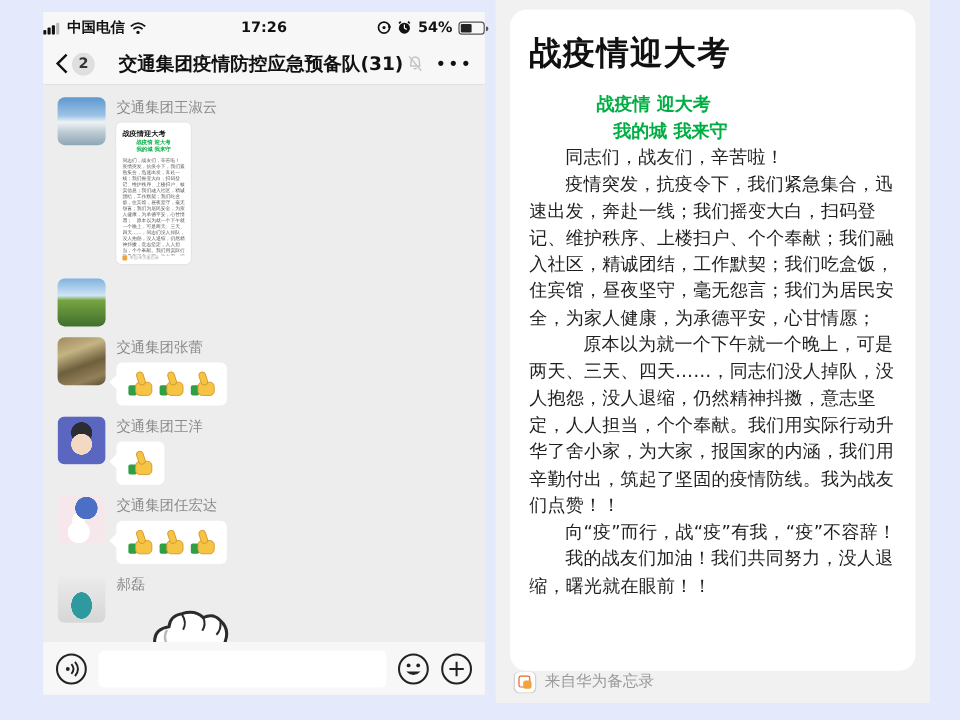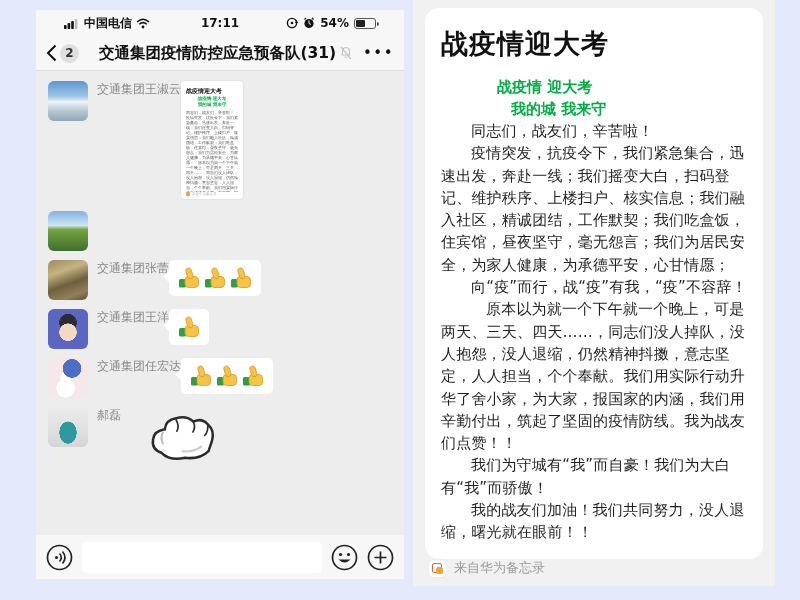--- a/index.html
+++ b/index.html
@@ -10,7 +10,7 @@
   
   .phone{position:absolute;left:36px;top:10px;width:368px;height:568px;background:#ededed;}
   .statusbar{height:26px;background:#f7f7f7;display:flex;align-items:center;
-             padding:0 28px;font-size:12px;font-weight:600;color:#111;position:relative;}
+             padding:0 0;font-size:12px;font-weight:600;color:#111;position:relative;}
   .sb-left{display:flex;align-items:center;gap:4px;}
   .sb-time{position:absolute;left:0;right:0;text-align:center;font-weight:700;}
   .sb-right{margin-left:auto;display:flex;align-items:center;gap:5px;z-index:1;}

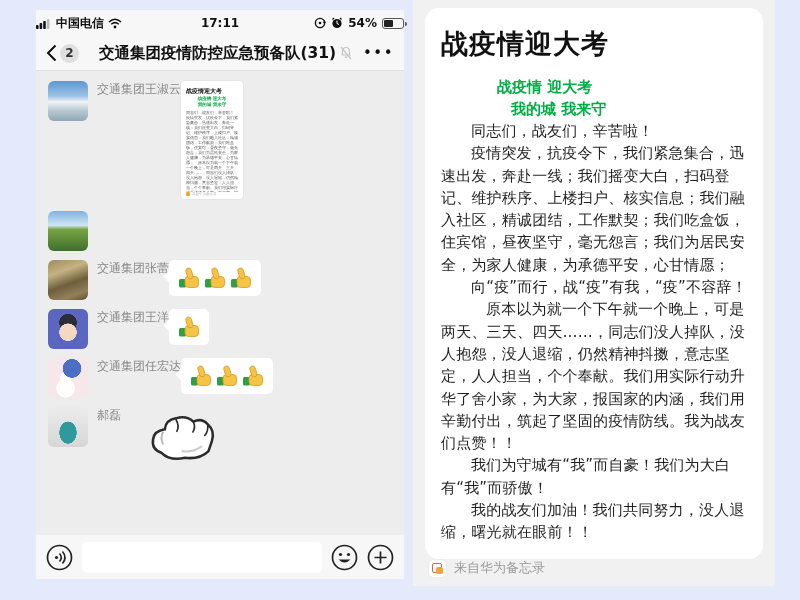--- a/index.html
+++ b/index.html
@@ -100,7 +100,7 @@
             <circle cx="7" cy="9" r="1.4" fill="#111"></circle>
           </svg>
       </div>
-      <div class="sb-time">17:11</div>
+      <div class="sb-time">17:26</div>
       <div class="sb-right">
         <svg width="12" height="12" viewBox="0 0 12 12">
             <circle cx="6" cy="6" r="4.6" fill="none" stroke="#111" stroke-width="1.4"></circle>

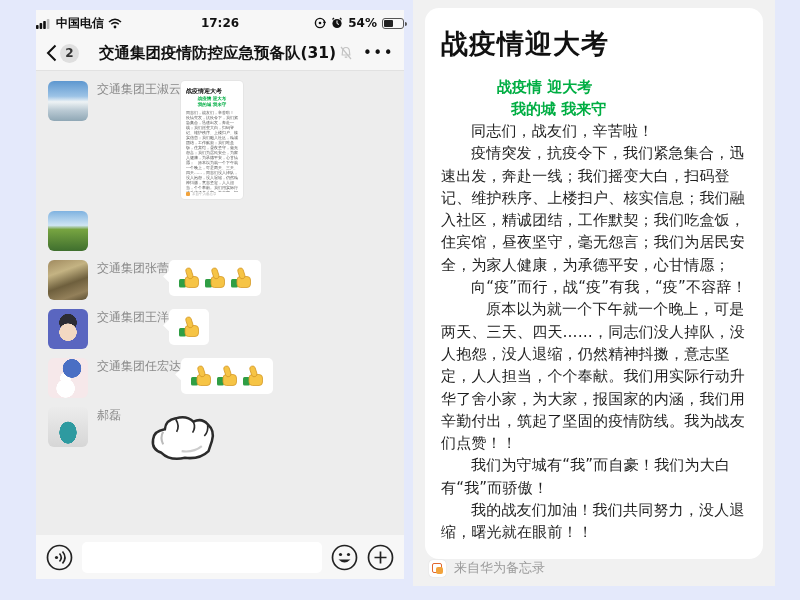--- a/index.html
+++ b/index.html
@@ -30,7 +30,7 @@
   .chatarea{height:464px;box-sizing:border-box;padding:10px 12px 0;background:#ededed;overflow:hidden;}
   .msg{display:flex;margin-bottom:9px;}
   .avatar{width:40px;height:40px;border-radius:6px;margin-right:9px;flex:none;}
-  .mc{display:flex;flex-direction:row;align-items:flex-start;}
+  .mc{display:flex;flex-direction:column;align-items:flex-start;}
   .sender{font-size:12px;color:#8a8a8a;margin-bottom:4px;}
   .bubble{background:#fff;border-radius:5px;padding:7px 9px;position:relative;display:flex;gap:4px;align-items:center;}
   .bubble:before{content:"";position:absolute;left:-4px;top:12px;width:9px;height:9px;background:#fff;transform:rotate(45deg);}

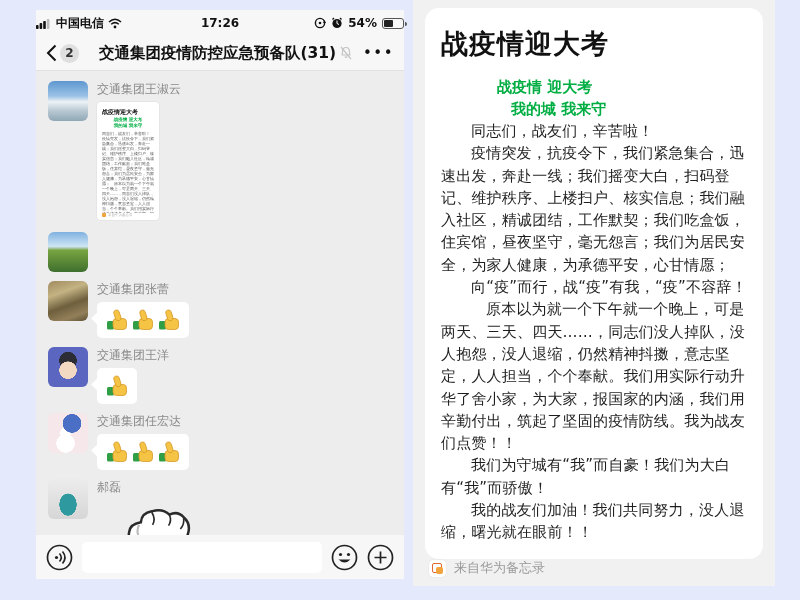--- a/index.html
+++ b/index.html
@@ -265,7 +265,7 @@
       <p class="green-line g1">战疫情  迎大考</p>
       <p class="green-line g2">我的城  我来守</p>
       <p class="body">同志们，战友们，辛苦啦！</p>
-      <p class="body">疫情突发，抗疫令下，我们紧急集合，迅速出发，奔赴一线；我们摇变大白，扫码登记、维护秩序、上楼扫户、核实信息；我们融入社区，精诚团结，工作默契；我们吃盒饭，住宾馆，昼夜坚守，毫无怨言；我们为居民安全，为家人健康，为承德平安，心甘情愿；</p>
+      <p class="body">疫情突发，抗疫令下，我们紧急集合，迅速出发，奔赴一线；我们摇变大白，扫码登记、维护秩序、上楼扫户、个个奉献；我们融入社区，精诚团结，工作默契；我们吃盒饭，住宾馆，昼夜坚守，毫无怨言；我们为居民安全，为家人健康，为承德平安，心甘情愿；</p>
       <p class="body">向“疫”而行，战“疫”有我，“疫”不容辞！</p>
       <p class="body ind3">原本以为就一个下午就一个晚上，可是两天、三天、四天……，同志们没人掉队，没人抱怨，没人退缩，仍然精神抖擞，意志坚定，人人担当，个个奉献。我们用实际行动升华了舍小家，为大家，报国家的内涵，我们用辛勤付出，筑起了坚固的疫情防线。我为战友们点赞！！</p>
       <p class="body">我们为守城有“我”而自豪！我们为大白有“我”而骄傲！</p>

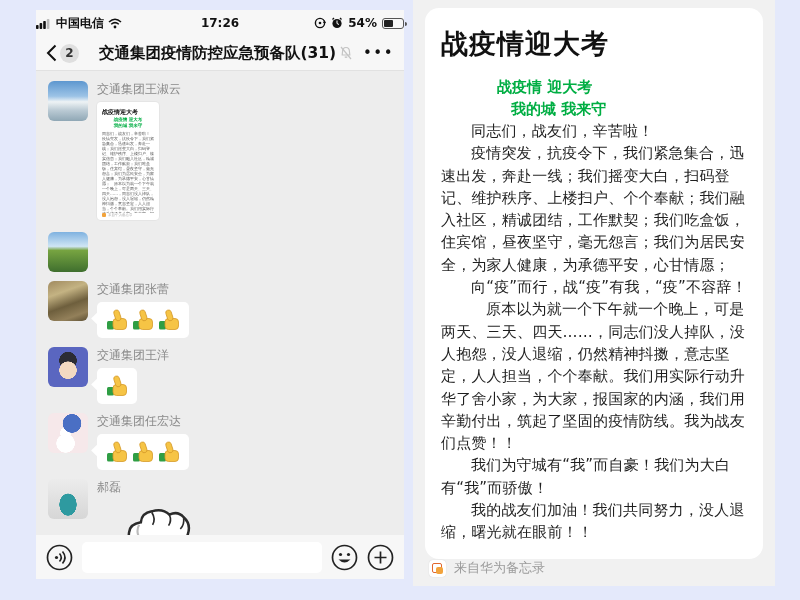--- a/index.html
+++ b/index.html
@@ -266,8 +266,8 @@
       <p class="green-line g2">我的城  我来守</p>
       <p class="body">同志们，战友们，辛苦啦！</p>
       <p class="body">疫情突发，抗疫令下，我们紧急集合，迅速出发，奔赴一线；我们摇变大白，扫码登记、维护秩序、上楼扫户、个个奉献；我们融入社区，精诚团结，工作默契；我们吃盒饭，住宾馆，昼夜坚守，毫无怨言；我们为居民安全，为家人健康，为承德平安，心甘情愿；</p>
+      <p class="body ind3">原本以为就一个下午就一个晚上，可是两天、三天、四天……，同志们没人掉队，没人抱怨，没人退缩，仍然精神抖擞，意志坚定，人人担当，个个奉献。我们用实际行动升华了舍小家，为大家，报国家的内涵，我们用辛勤付出，筑起了坚固的疫情防线。我为战友们点赞！！</p>
       <p class="body">向“疫”而行，战“疫”有我，“疫”不容辞！</p>
-      <p class="body ind3">原本以为就一个下午就一个晚上，可是两天、三天、四天……，同志们没人掉队，没人抱怨，没人退缩，仍然精神抖擞，意志坚定，人人担当，个个奉献。我们用实际行动升华了舍小家，为大家，报国家的内涵，我们用辛勤付出，筑起了坚固的疫情防线。我为战友们点赞！！</p>
       <p class="body">我们为守城有“我”而自豪！我们为大白有“我”而骄傲！</p>
       <p class="body">我的战友们加油！我们共同努力，没人退缩，曙光就在眼前！！</p>
     </div>

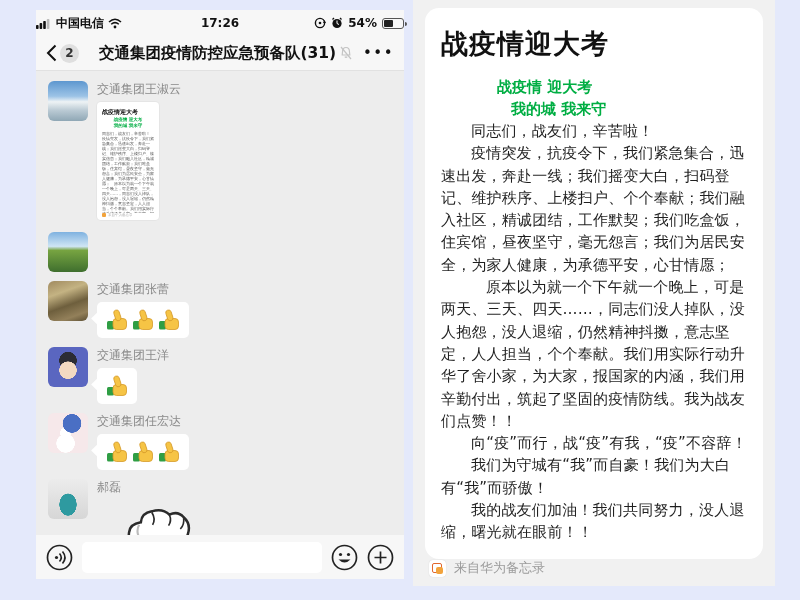--- a/index.html
+++ b/index.html
@@ -268,7 +268,6 @@
       <p class="body">疫情突发，抗疫令下，我们紧急集合，迅速出发，奔赴一线；我们摇变大白，扫码登记、维护秩序、上楼扫户、个个奉献；我们融入社区，精诚团结，工作默契；我们吃盒饭，住宾馆，昼夜坚守，毫无怨言；我们为居民安全，为家人健康，为承德平安，心甘情愿；</p>
       <p class="body ind3">原本以为就一个下午就一个晚上，可是两天、三天、四天……，同志们没人掉队，没人抱怨，没人退缩，仍然精神抖擞，意志坚定，人人担当，个个奉献。我们用实际行动升华了舍小家，为大家，报国家的内涵，我们用辛勤付出，筑起了坚固的疫情防线。我为战友们点赞！！</p>
       <p class="body">向“疫”而行，战“疫”有我，“疫”不容辞！</p>
-      <p class="body">我们为守城有“我”而自豪！我们为大白有“我”而骄傲！</p>
       <p class="body">我的战友们加油！我们共同努力，没人退缩，曙光就在眼前！！</p>
     </div>
     <div class="memofooter">

